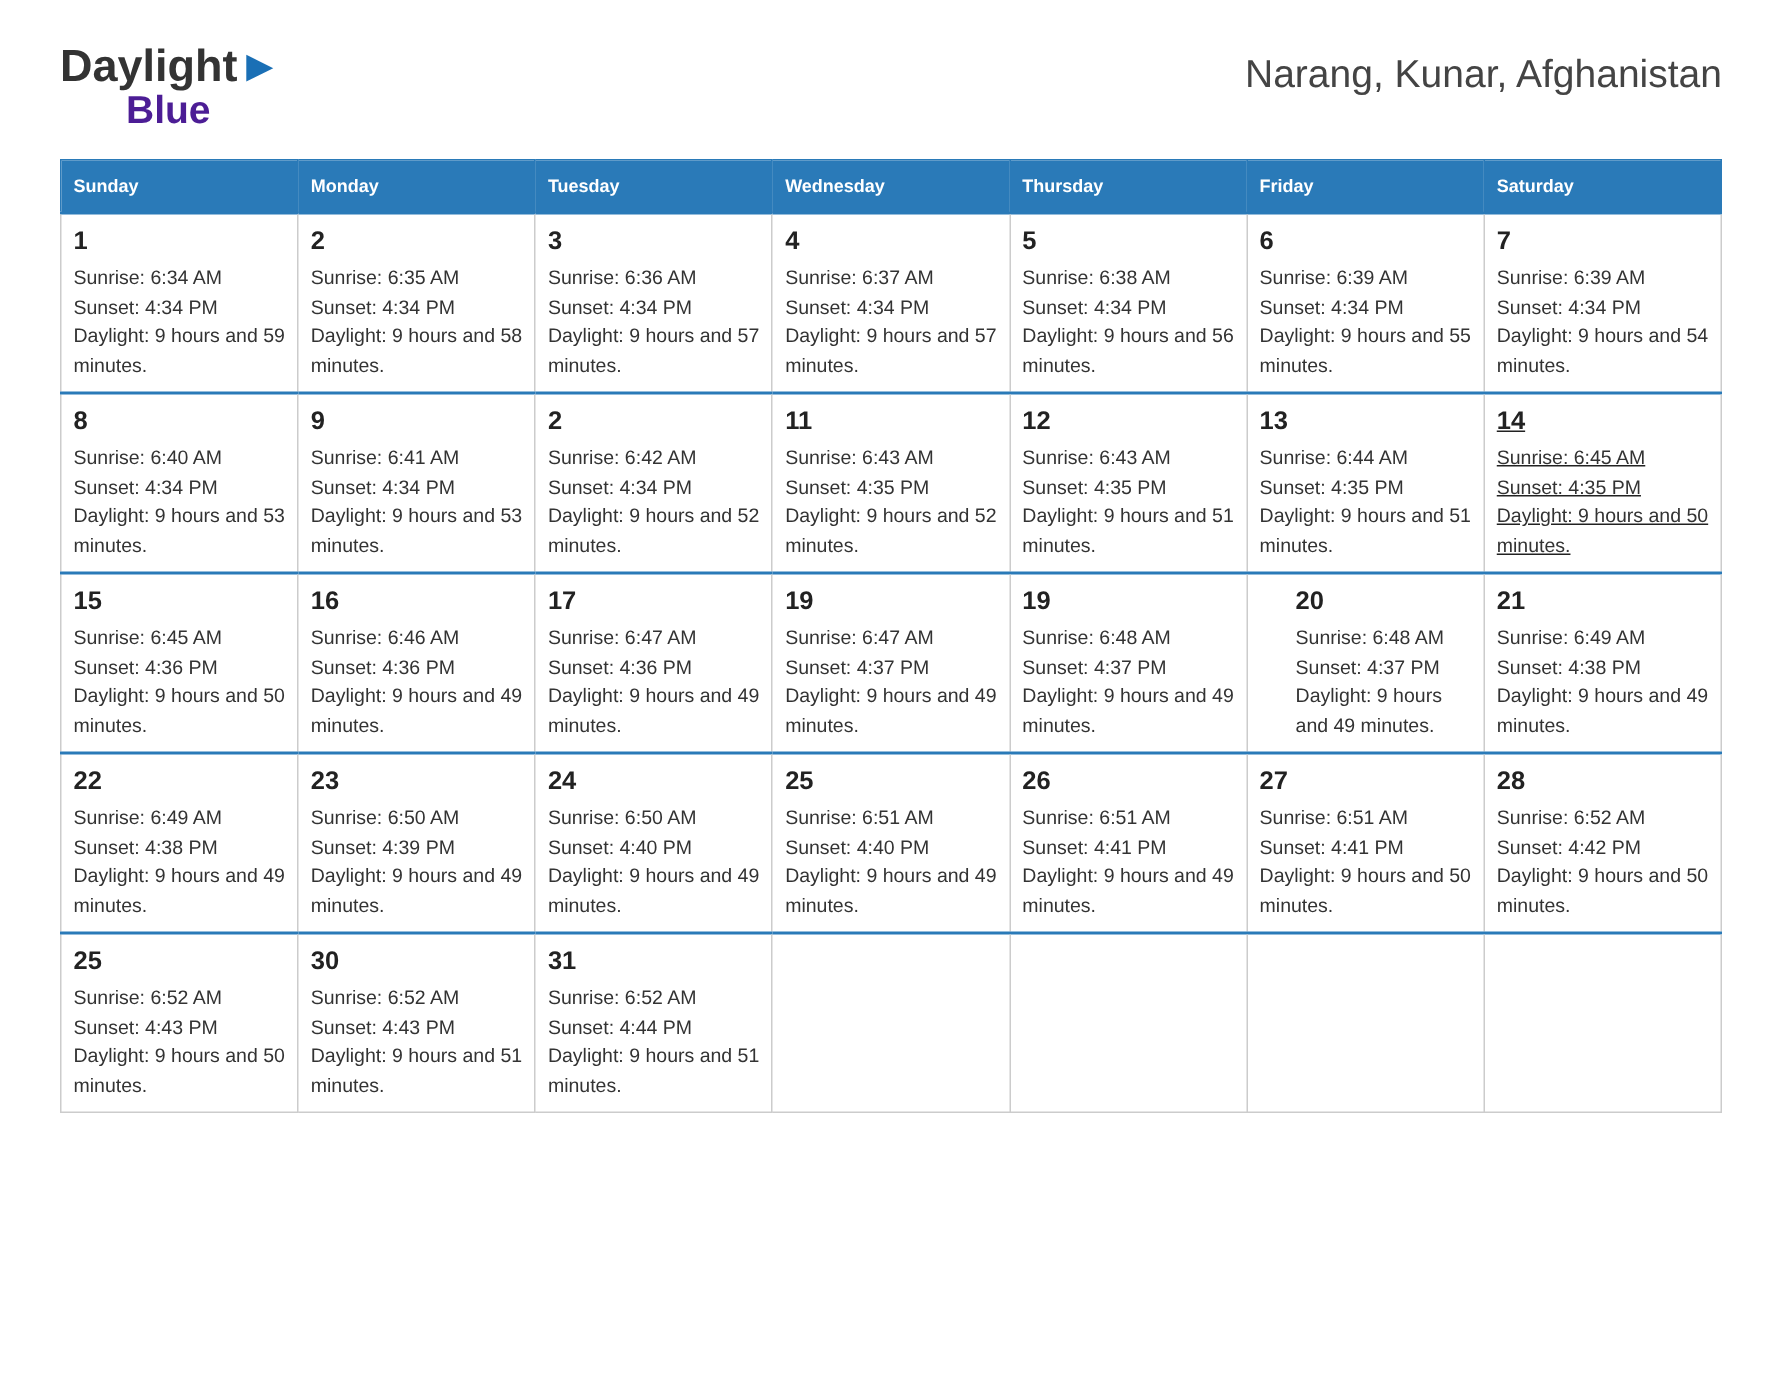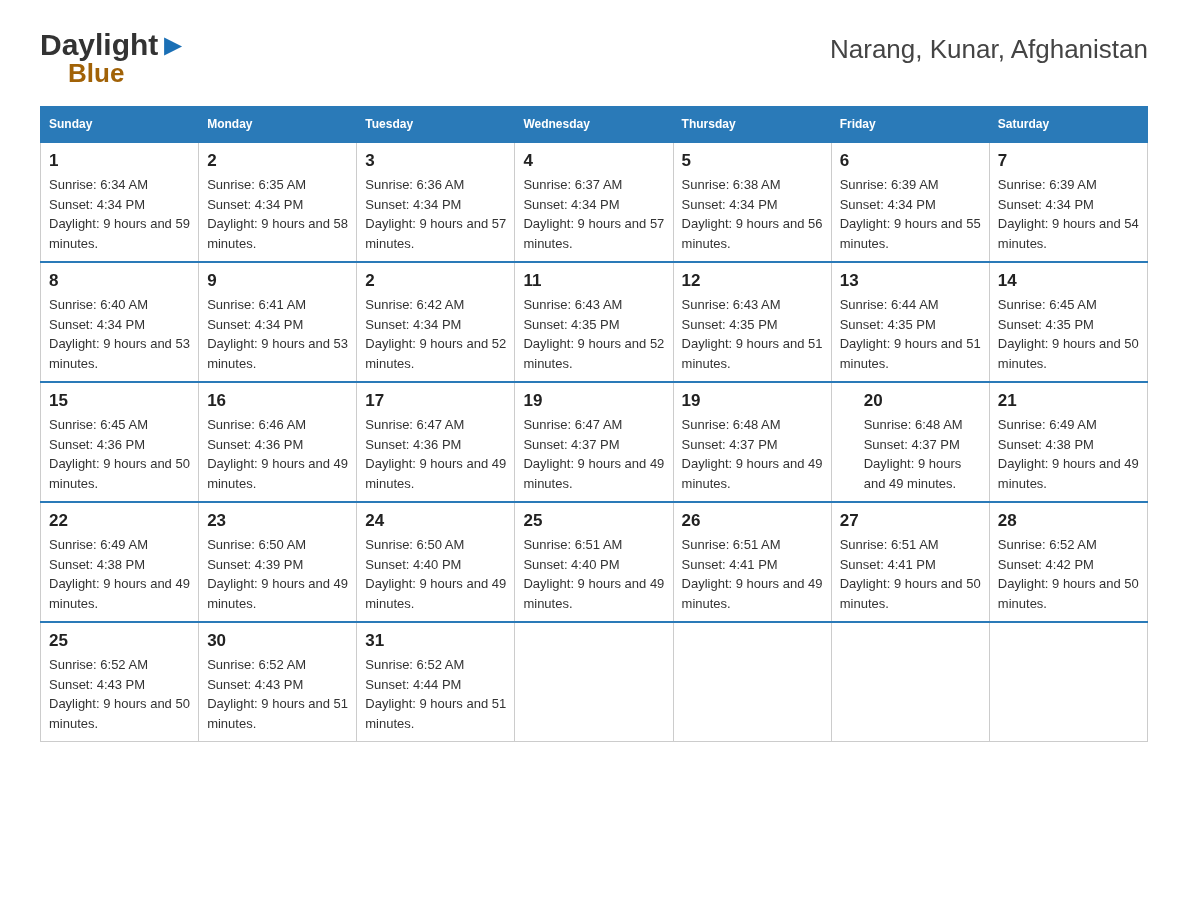--- a/index.html
+++ b/index.html
@@ -84,9 +84,9 @@
     .logo-line2 {
       font-size: 26px;
       font-weight: bold;
-      color: #a16207;
+      color: #4c1d95;
       line-height: 1;
-      margin-left: 28px;
+      margin-left: 44px;
     }
   </style>
 </head>

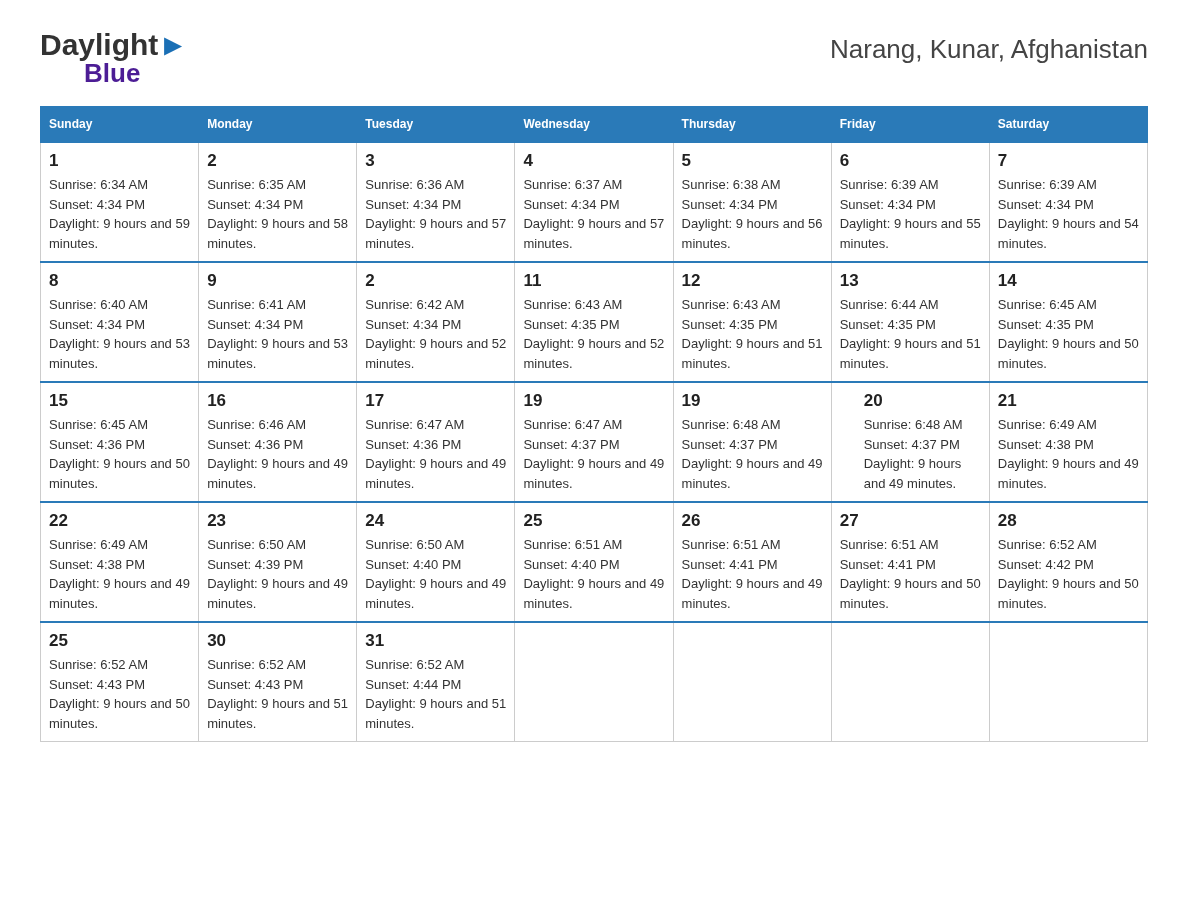--- a/index.html
+++ b/index.html
@@ -174,7 +174,7 @@
           <span class="day-num">13</span>
           <div class="day-info">Sunrise: 6:44 AM<br>Sunset: 4:35 PM<br>Daylight: 9 hours and 51 minutes.</div>
         </td>
-        <td style="border-top: 2px solid rgb(42, 122, 184);">
+        <td style="border-top: 2px solid rgb(42, 122, 184); text-decoration: underline;">
           <span class="day-num">14</span>
           <div class="day-info">Sunrise: 6:45 AM<br>Sunset: 4:35 PM<br>Daylight: 9 hours and 50 minutes.</div>
         </td>

